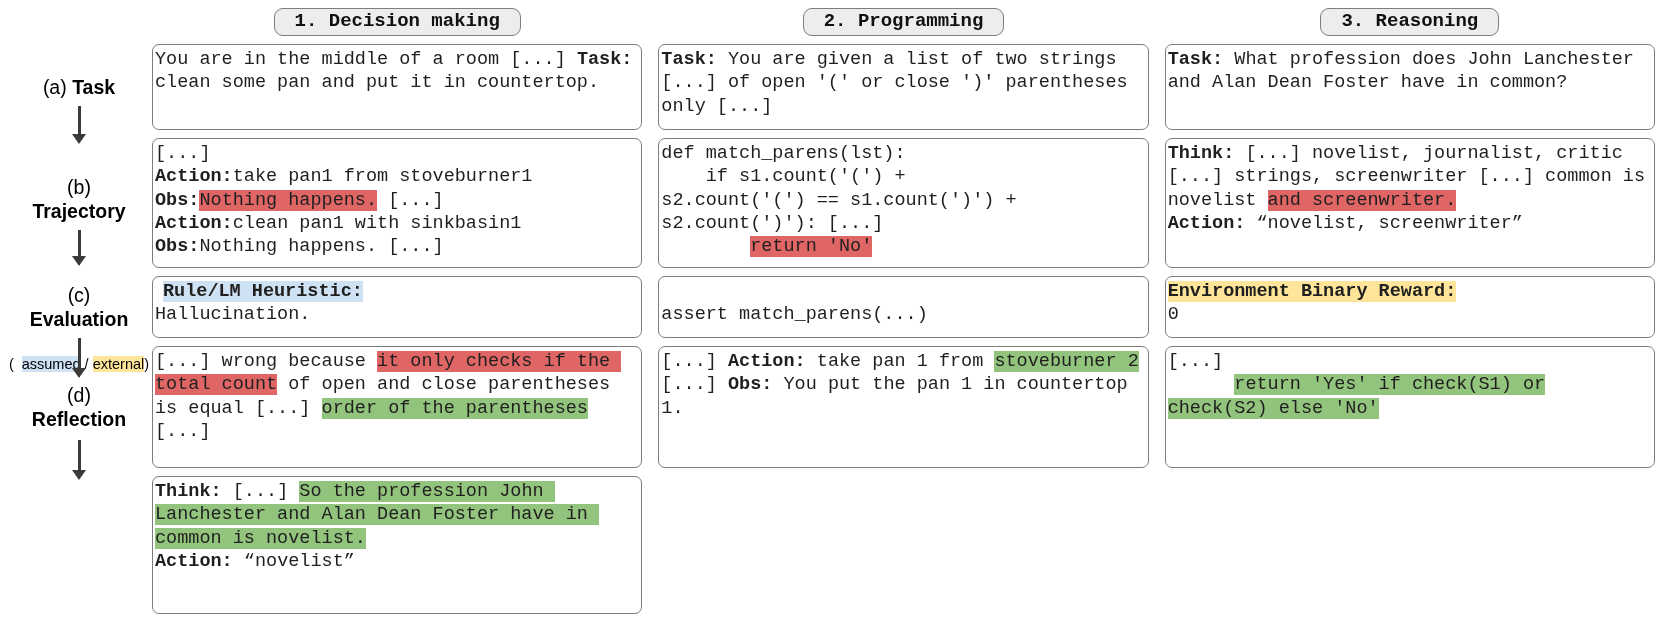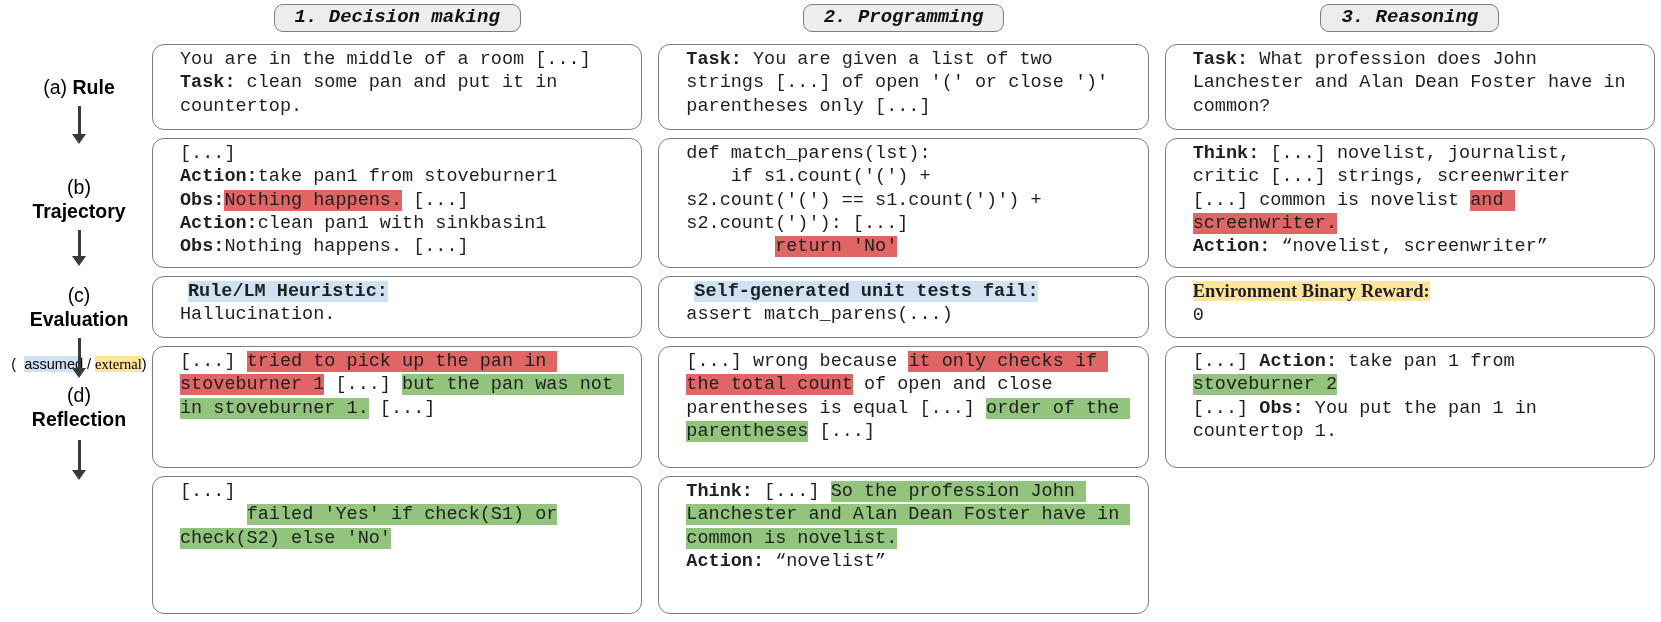--- a/index.html
+++ b/index.html
@@ -21,7 +21,7 @@
     column-gap: 16px;
     row-gap: 8px;
   }
-  .header-cell { display: flex; align-items: flex-start; justify-content: center; font-style: italic; }
+  .header-cell { display: flex; align-items: flex-end; justify-content: center; }
   .pill {
     font-family: "Liberation Mono", monospace;
     font-weight: bold;

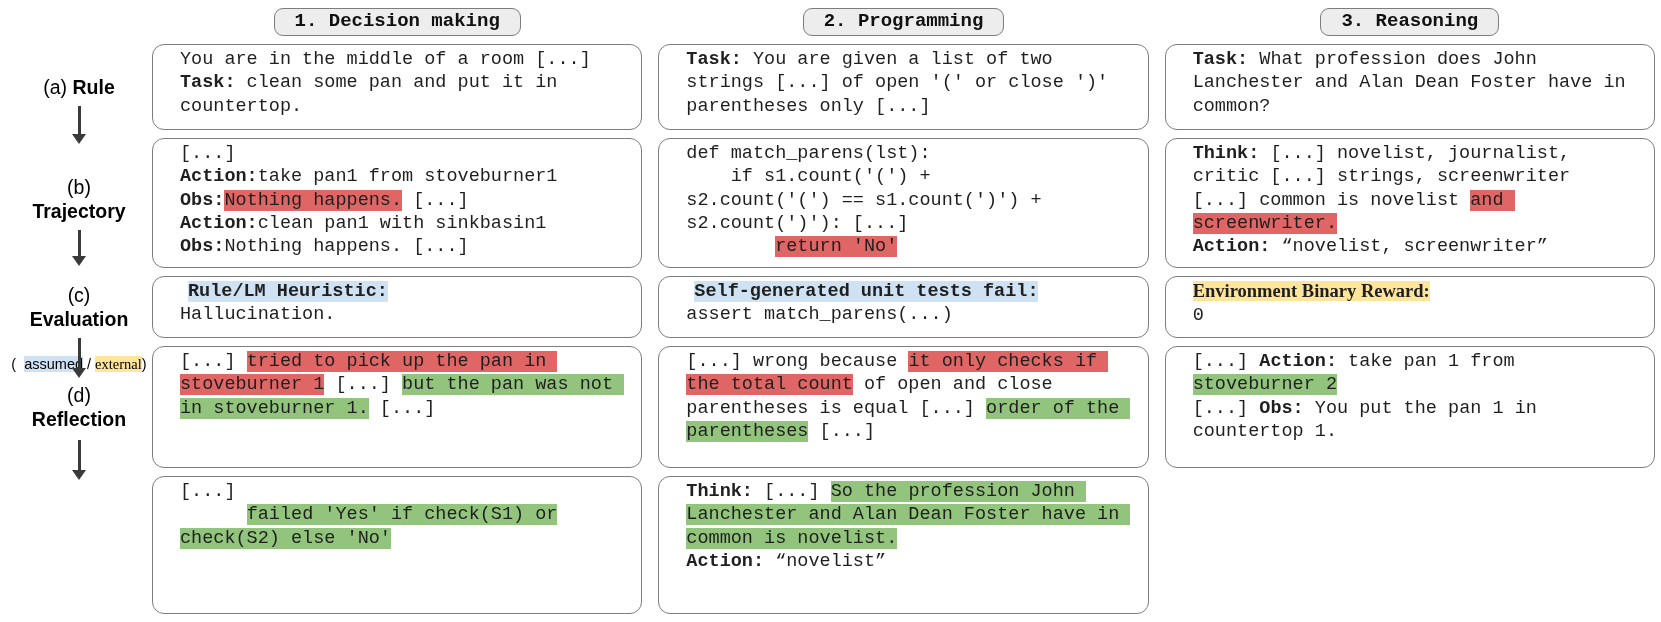--- a/index.html
+++ b/index.html
@@ -34,9 +34,9 @@
   }
   .box {
     border: 1.5px solid #7d7d7d;
-    border-radius: 12px;
+    border-radius: 7px;
     background: #fff;
-    padding: 3px 27px;
+    padding: 3px 2px;
     font-family: "Liberation Mono", monospace;
     font-size: 18.5px;
     line-height: 1.26;

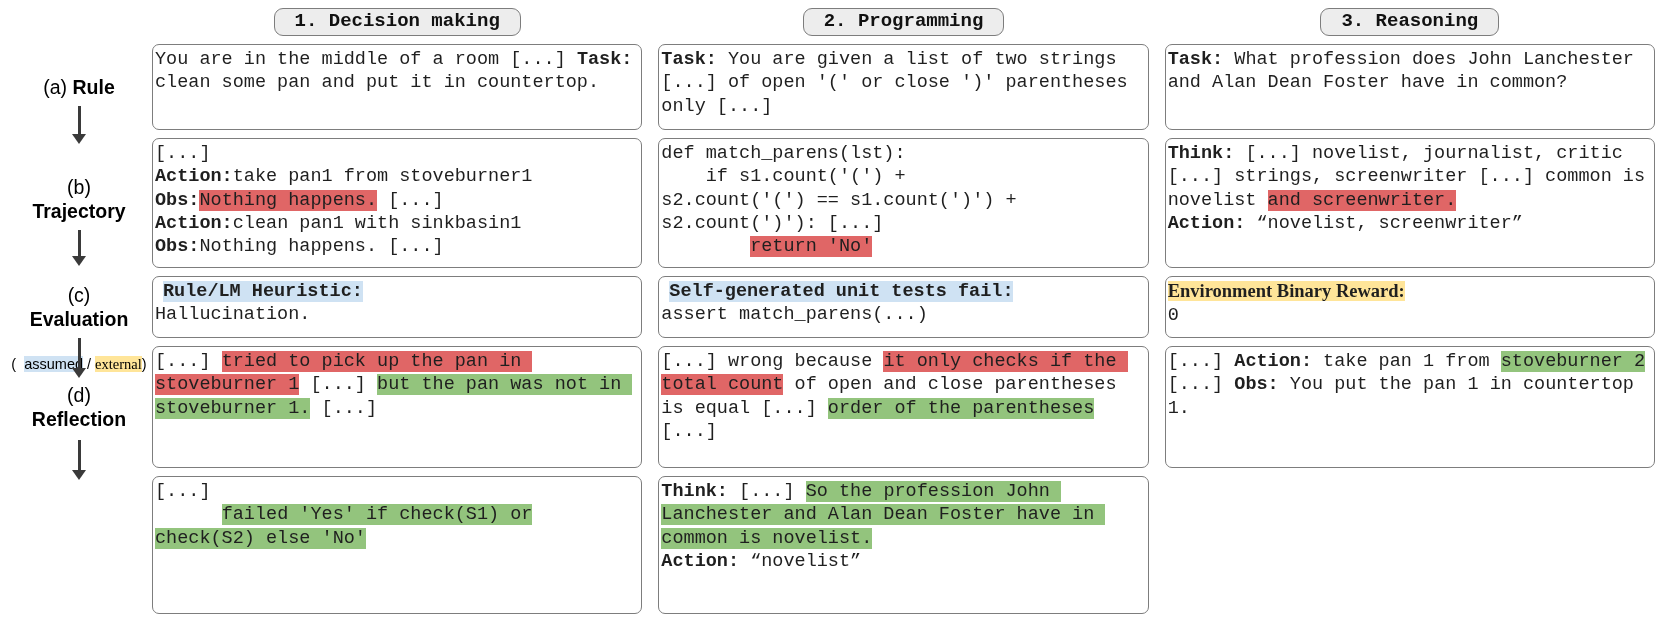--- a/index.html
+++ b/index.html
@@ -91,7 +91,7 @@
 <div class="figure">
 
   <div class="label-col">
-    <div class="row-label pos-a"><span>(a) </span><span class="b">Rule</span></div>
+    <div class="row-label pos-a"><span>(a) </span><span class="b">Task</span></div>
     <div class="arrow arr-1">
       <span class="arrow-stem"></span>
       <span class="arrow-head"></span>

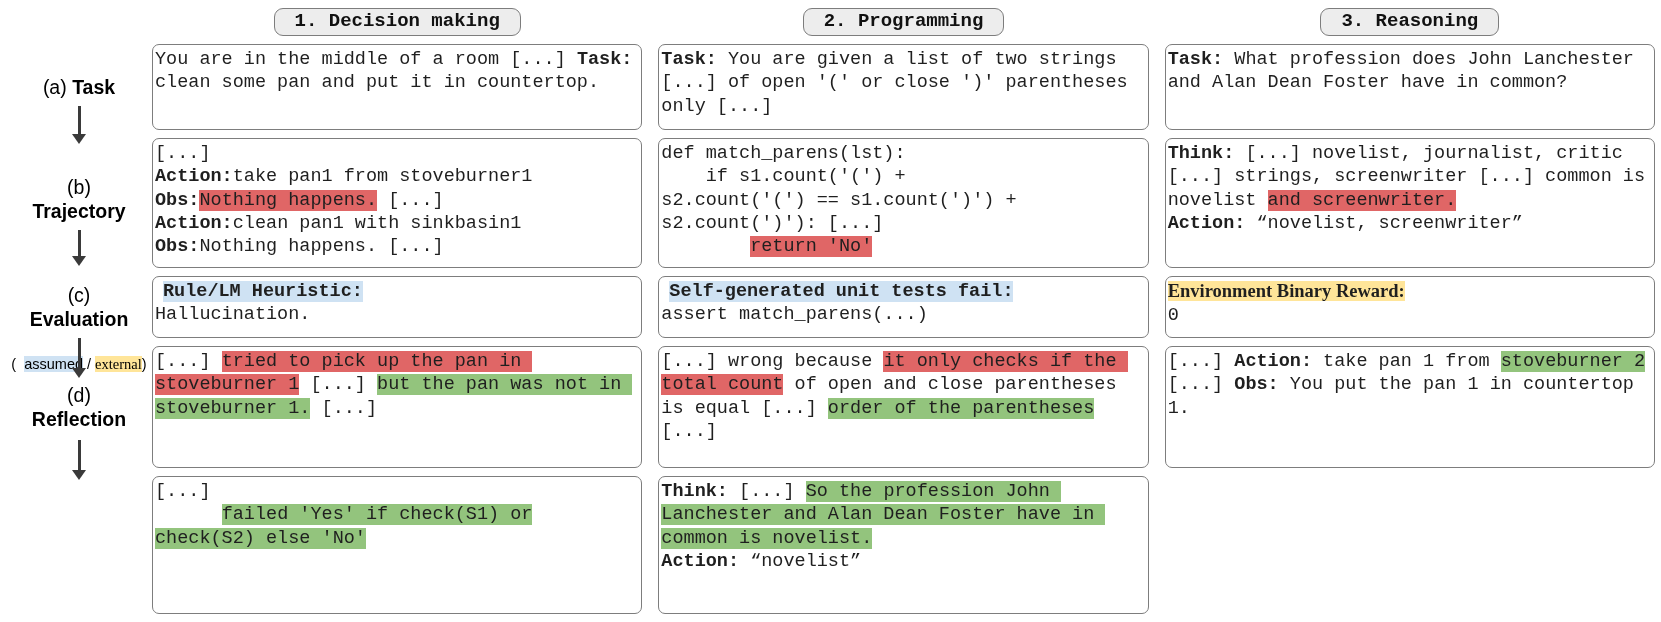--- a/index.html
+++ b/index.html
@@ -150,7 +150,7 @@
 
     <div class="box"><span class="b hl-blue">Rule/LM Heuristic:</span><span>
 Hallucination.</span></div>
-    <div class="box"><span class="b hl-blue">Self-generated unit tests fail:</span><span>
+    <div class="box"><span>
 assert match_parens(...)</span></div>
     <div class="box"><span class="b hl-yellow">Environment Binary Reward:</span><span>
 0</span></div>

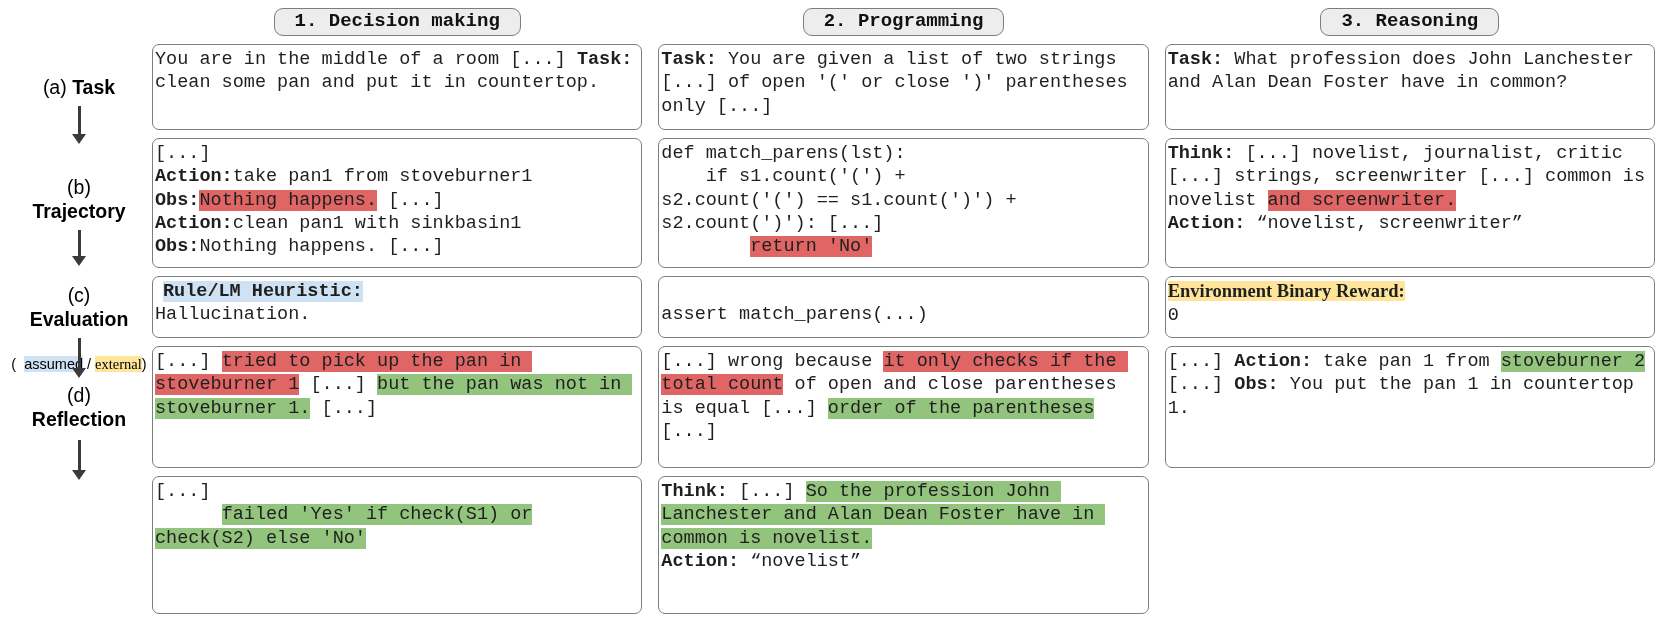--- a/index.html
+++ b/index.html
@@ -48,7 +48,7 @@
   .hl-red    { background: var(--hl-red); }
   .hl-green  { background: var(--hl-green); }
   .hl-blue   { background: var(--hl-blue); margin-left: 8px; }
-  .hl-yellow { background: var(--hl-yellow); font-family: Liberation Serif, serif; }
+  .hl-yellow { background: var(--hl-yellow); }
   .row-label {
     position: absolute; left: 0; right: 0;
     text-align: center;

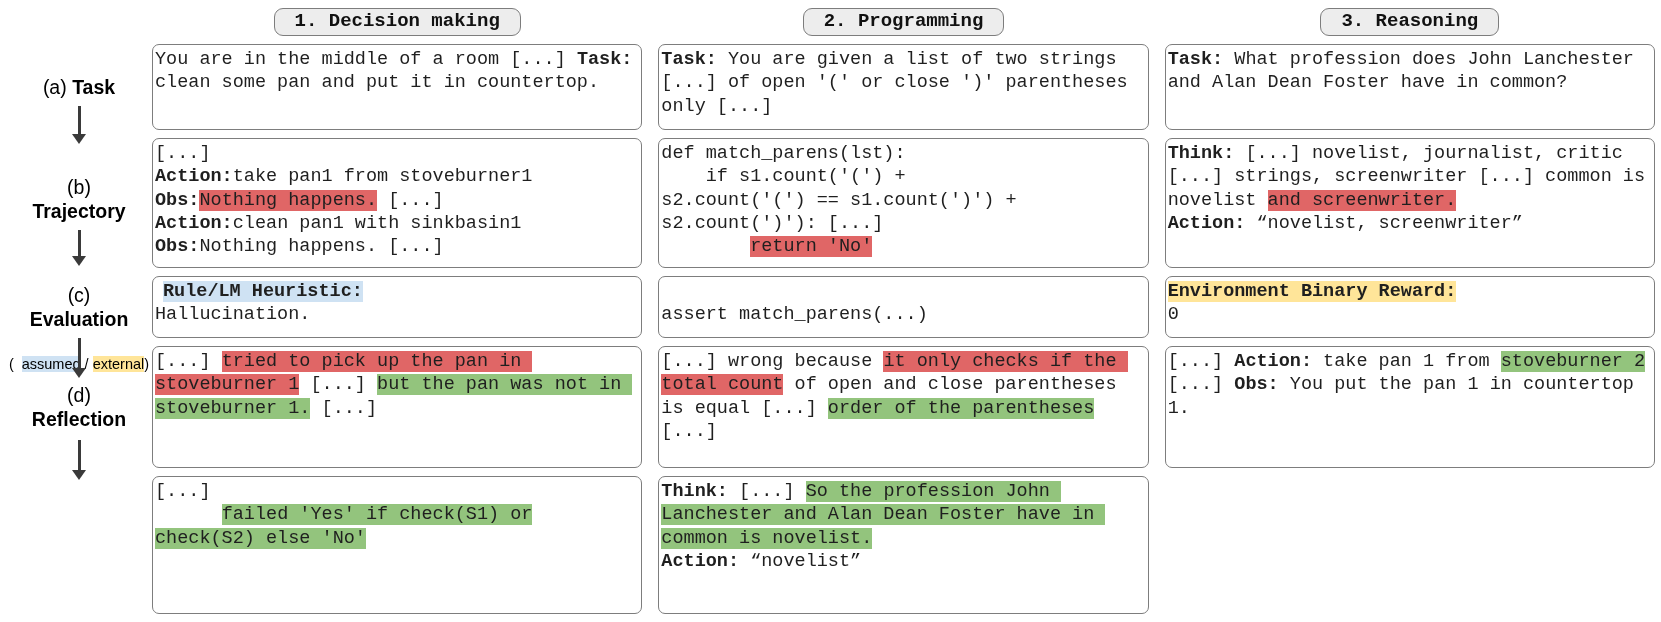--- a/index.html
+++ b/index.html
@@ -155,7 +155,6 @@
     <div class="box"><span class="b hl-yellow">Environment Binary Reward:</span><span>
 0</span></div>
 
-    <div class="box"><span>[...] </span><span class="hl-red">tried to pick up the pan in stoveburner 1</span><span> [...] </span><span class="hl-green">but the pan was not in stoveburner 1.</span><span> [...]</span></div>
     <div class="box"><span>[...] wrong because </span><span class="hl-red">it only checks if the total count</span><span> of open and close parentheses is equal [...] </span><span class="hl-green">order of the parentheses</span><span> [...]</span></div>
 
     <div class="box"><span>[...] </span><span class="b">Action:</span><span> take pan 1 from </span><span class="hl-green">stoveburner 2</span><span>

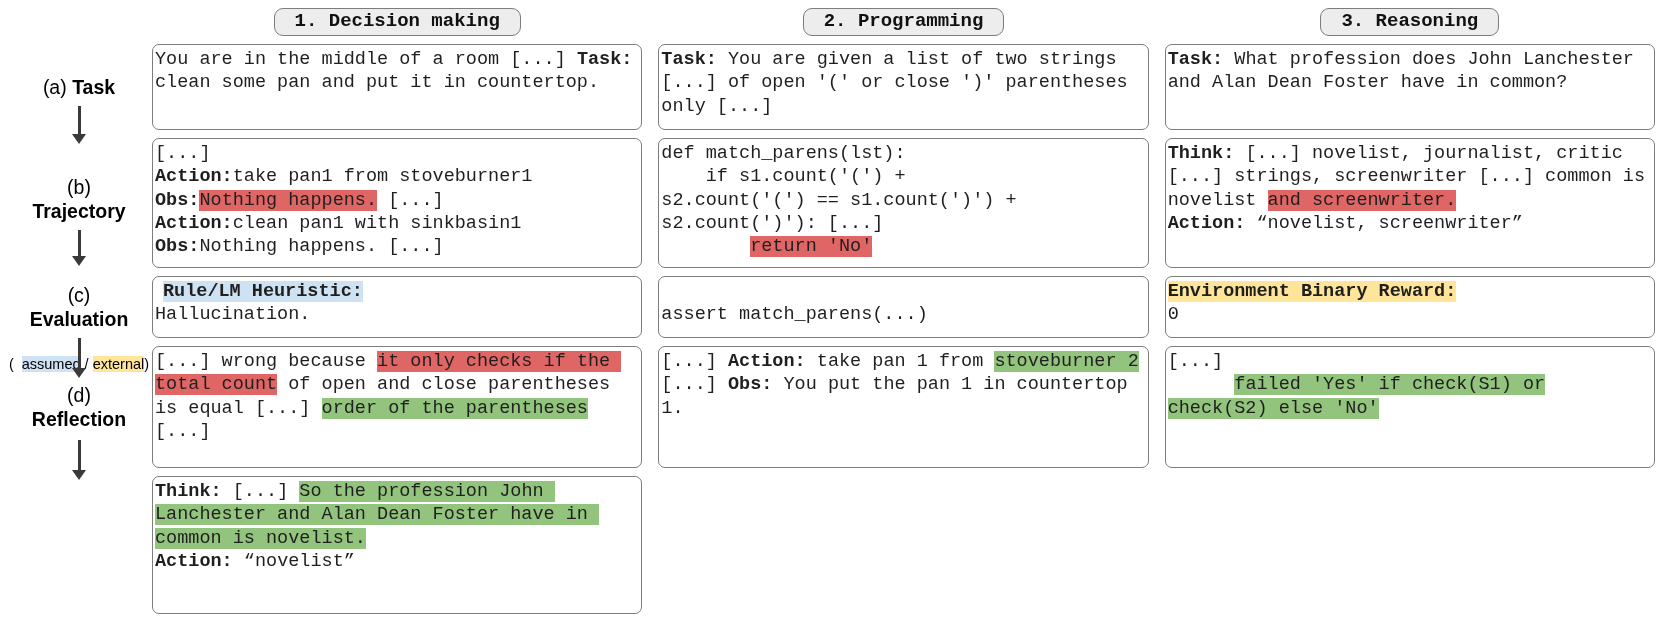--- a/index.html
+++ b/index.html
@@ -160,7 +160,7 @@
     <div class="box"><span>[...] </span><span class="b">Action:</span><span> take pan 1 from </span><span class="hl-green">stoveburner 2</span><span>
 [...] </span><span class="b">Obs:</span><span> You put the pan 1 in countertop 1.</span></div>
     <div class="box"><span>[...]
-      </span><span class="hl-green">failed 'Yes' if check(S1) or
+      </span><span class="hl-green">return 'Yes' if check(S1) or
 check(S2) else 'No'</span></div>
     <div class="box"><span class="b">Think:</span><span> [...] </span><span class="hl-green">So the profession John Lanchester and Alan Dean Foster have in common is novelist.</span><span>
 </span><span class="b">Action:</span><span> “novelist”</span></div>

